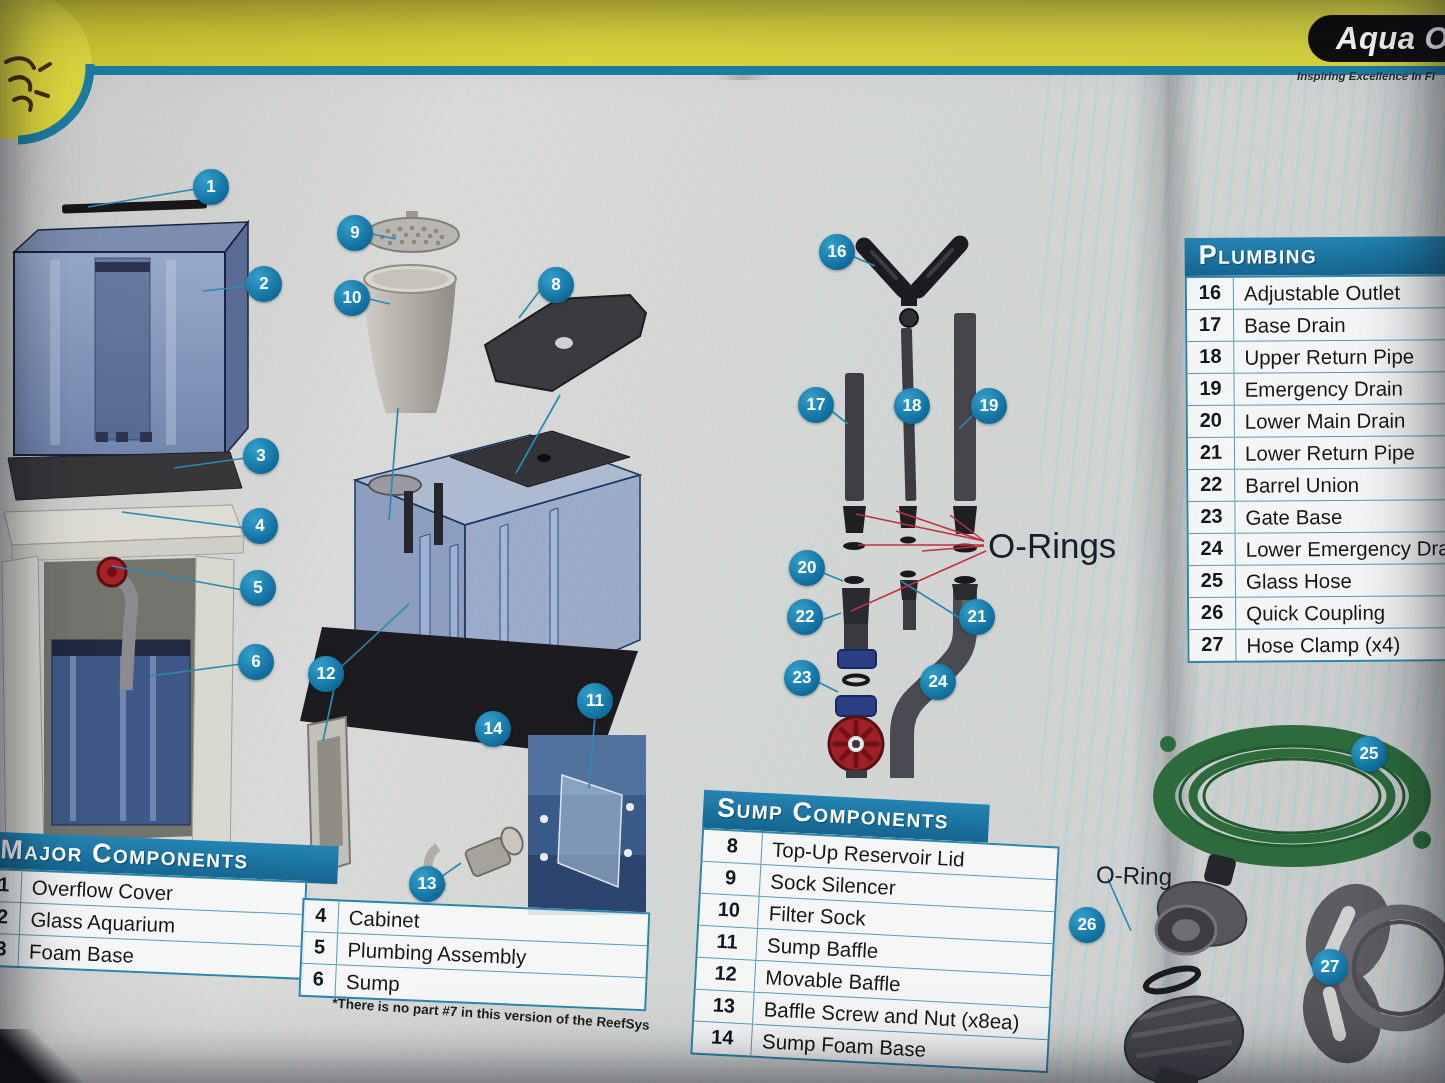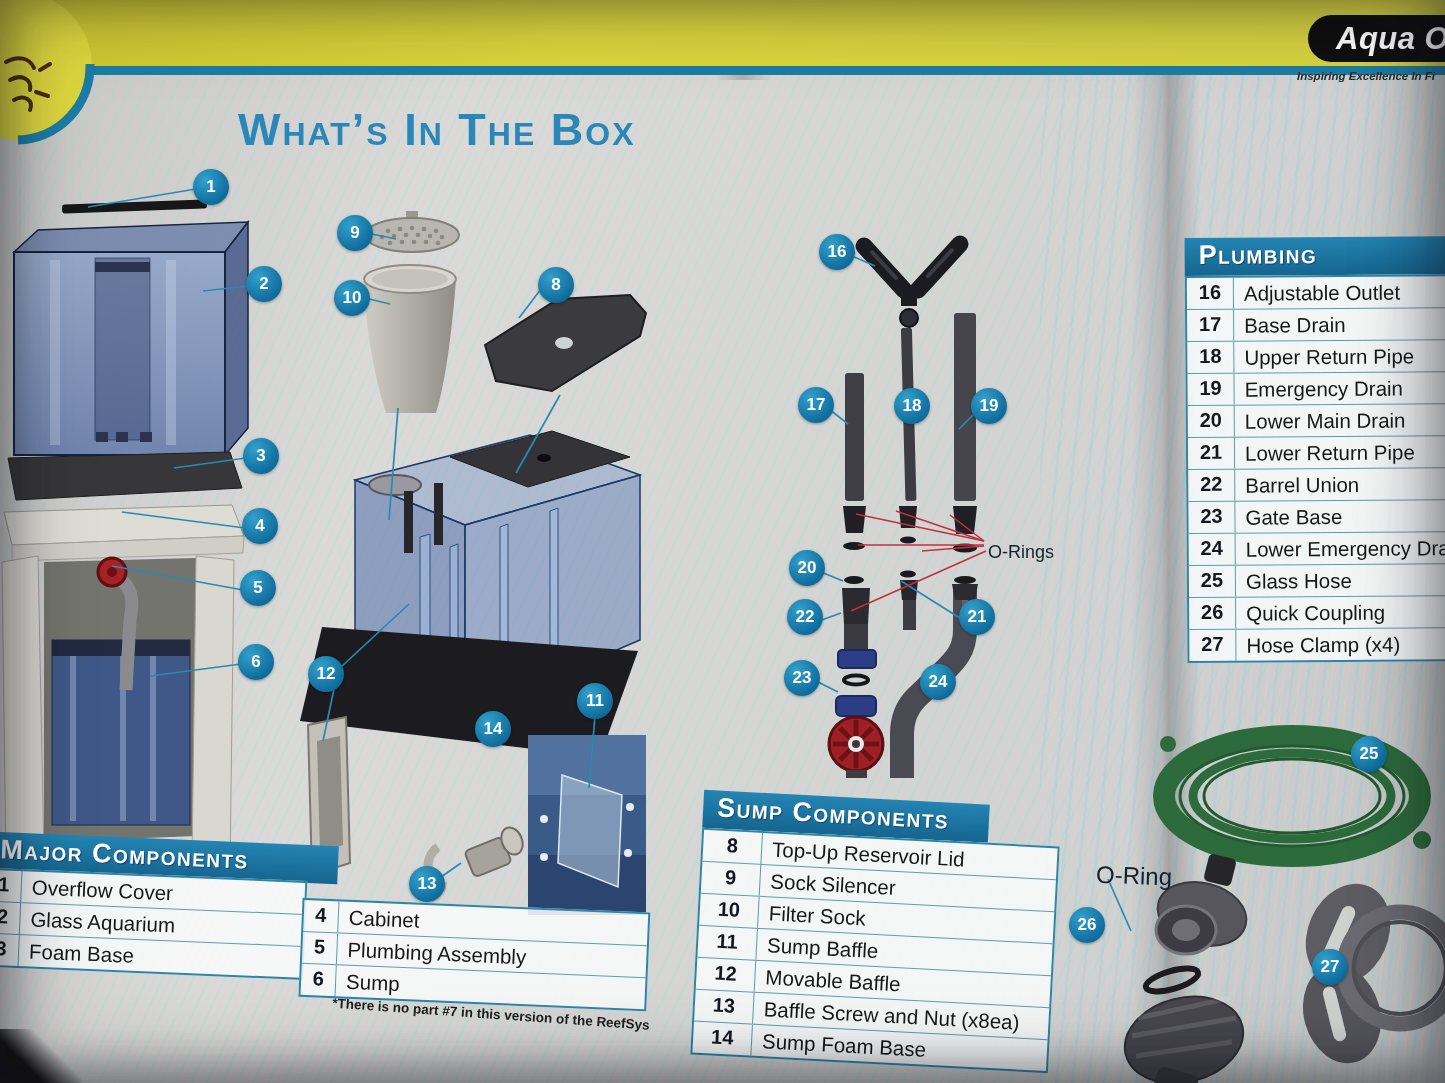--- a/index.html
+++ b/index.html
@@ -85,7 +85,6 @@
   </div>
   <div class="abs tagline">Inspiring Excellence In Fi</div>
 
-  <div class="abs page-title">What’s In The Box</div>
 
   <svg class="abs diagram" style="left:0;top:170px" width="300" height="700">
     <defs>

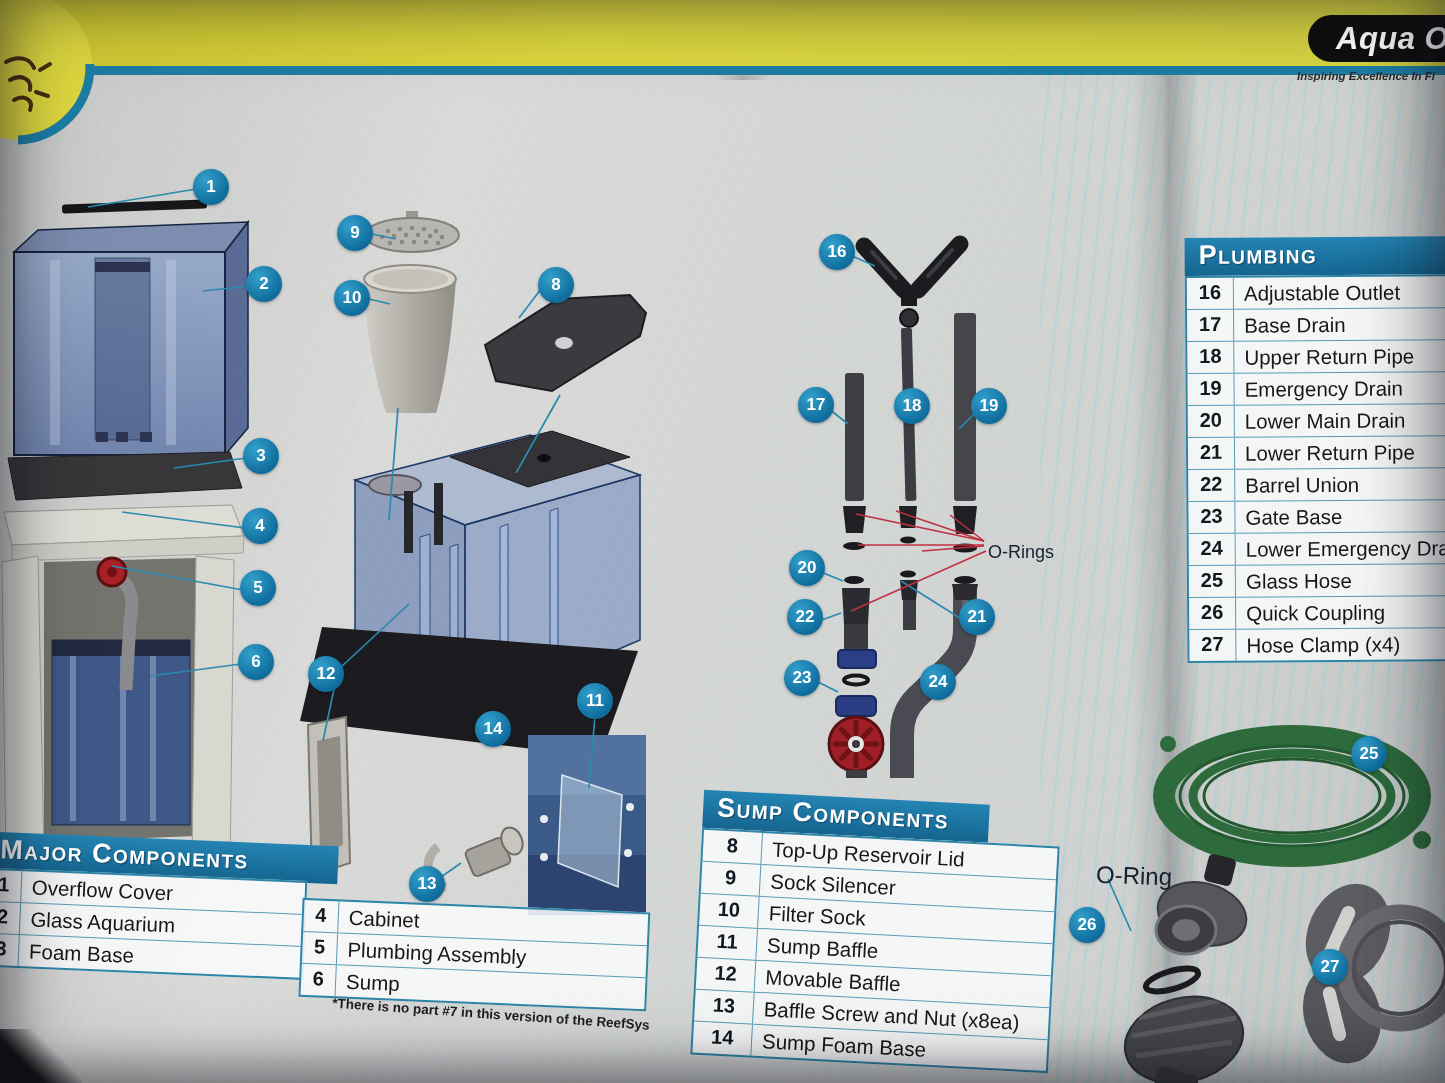--- a/index.html
+++ b/index.html
@@ -53,7 +53,7 @@
   .footnote{position:absolute;left:352px;top:154px;width:330px;font-size:13.5px;font-weight:bold;color:#1d1d1d;transform:rotate(1.6deg);}
 
   .floating-label{z-index:32;color:#15202e;white-space:nowrap;}
-  .orings-label{left:988px;top:542px;font-size:18px;}
+  .orings-label{left:988px;top:526px;font-size:35px;}
   .oring-label{left:1096px;top:862px;font-size:24px;transform:rotate(2deg);}
 
   .leader-overlay{left:0;top:0;z-index:25;pointer-events:none;}

